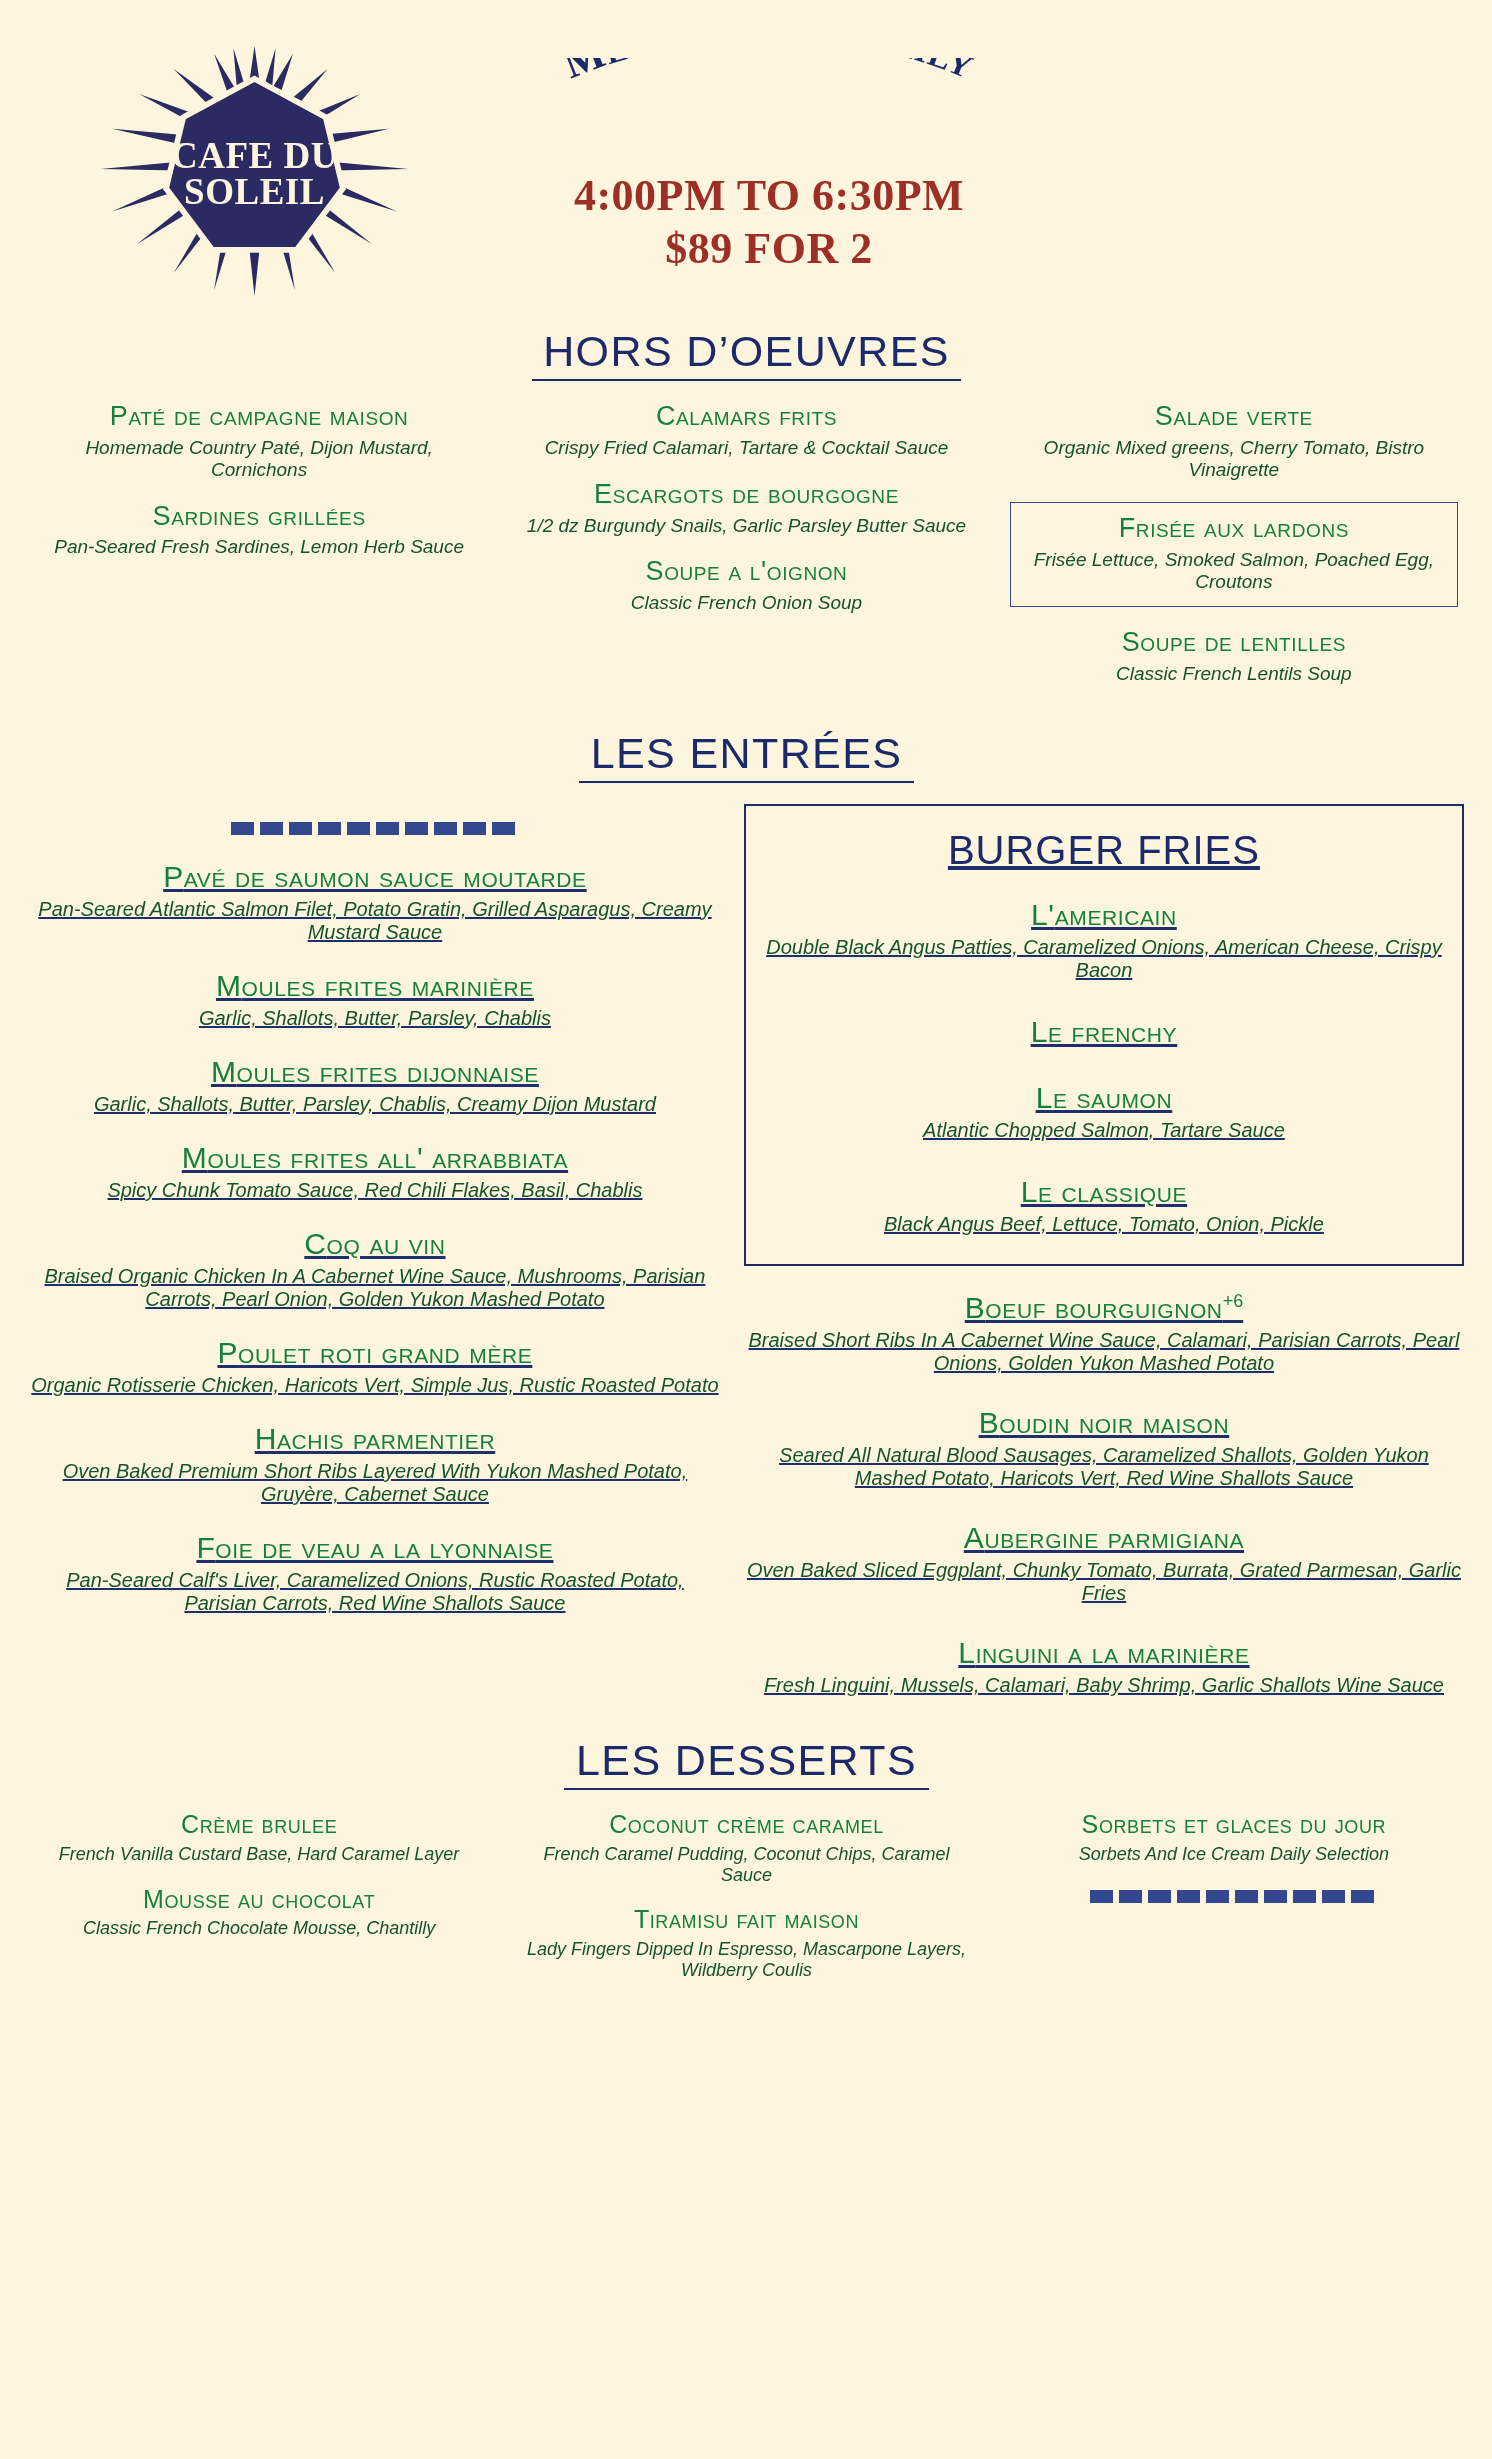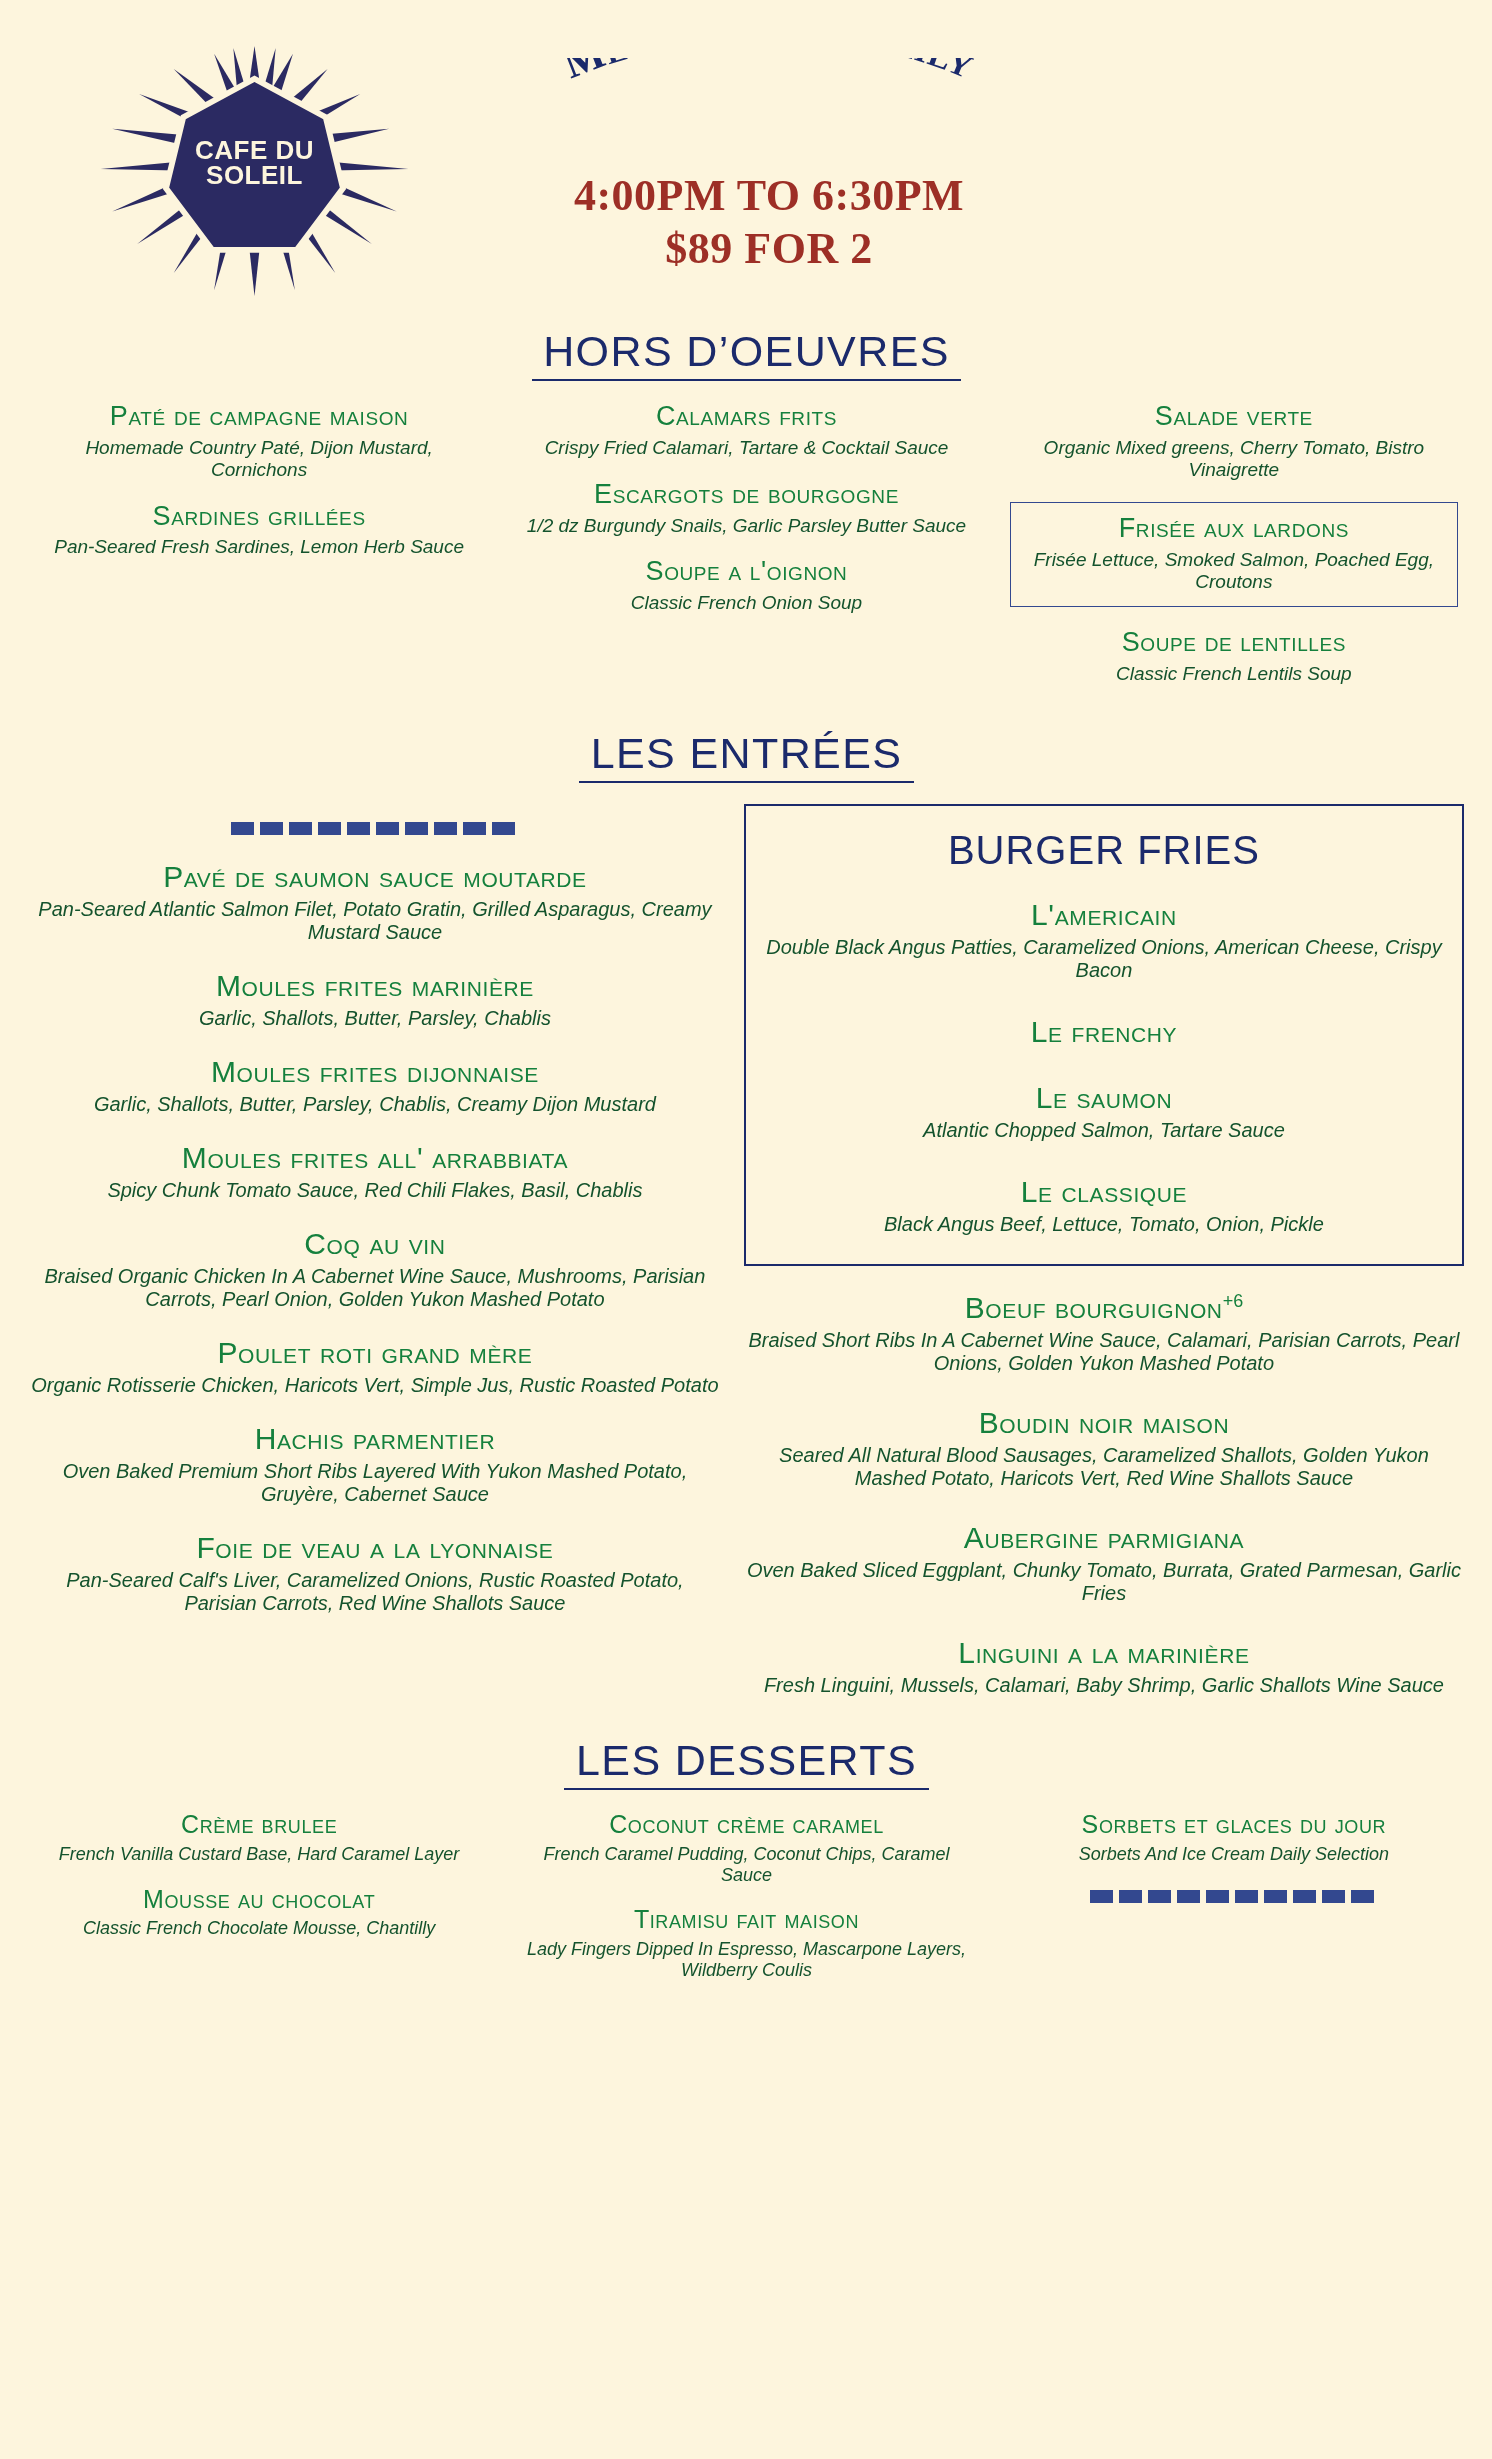--- a/index.html
+++ b/index.html
@@ -47,9 +47,9 @@
     width: 327px;
     text-align: center;
     color: #fdf5dd;
-    font-family: Liberation Sans, sans-serif;
+    font-family: Liberation Serif, serif;
     font-weight: bold;
-    font-size: 26px;
+    font-size: 37px;
     line-height: 0.98;
     letter-spacing: 0.5px;
     z-index: 4;

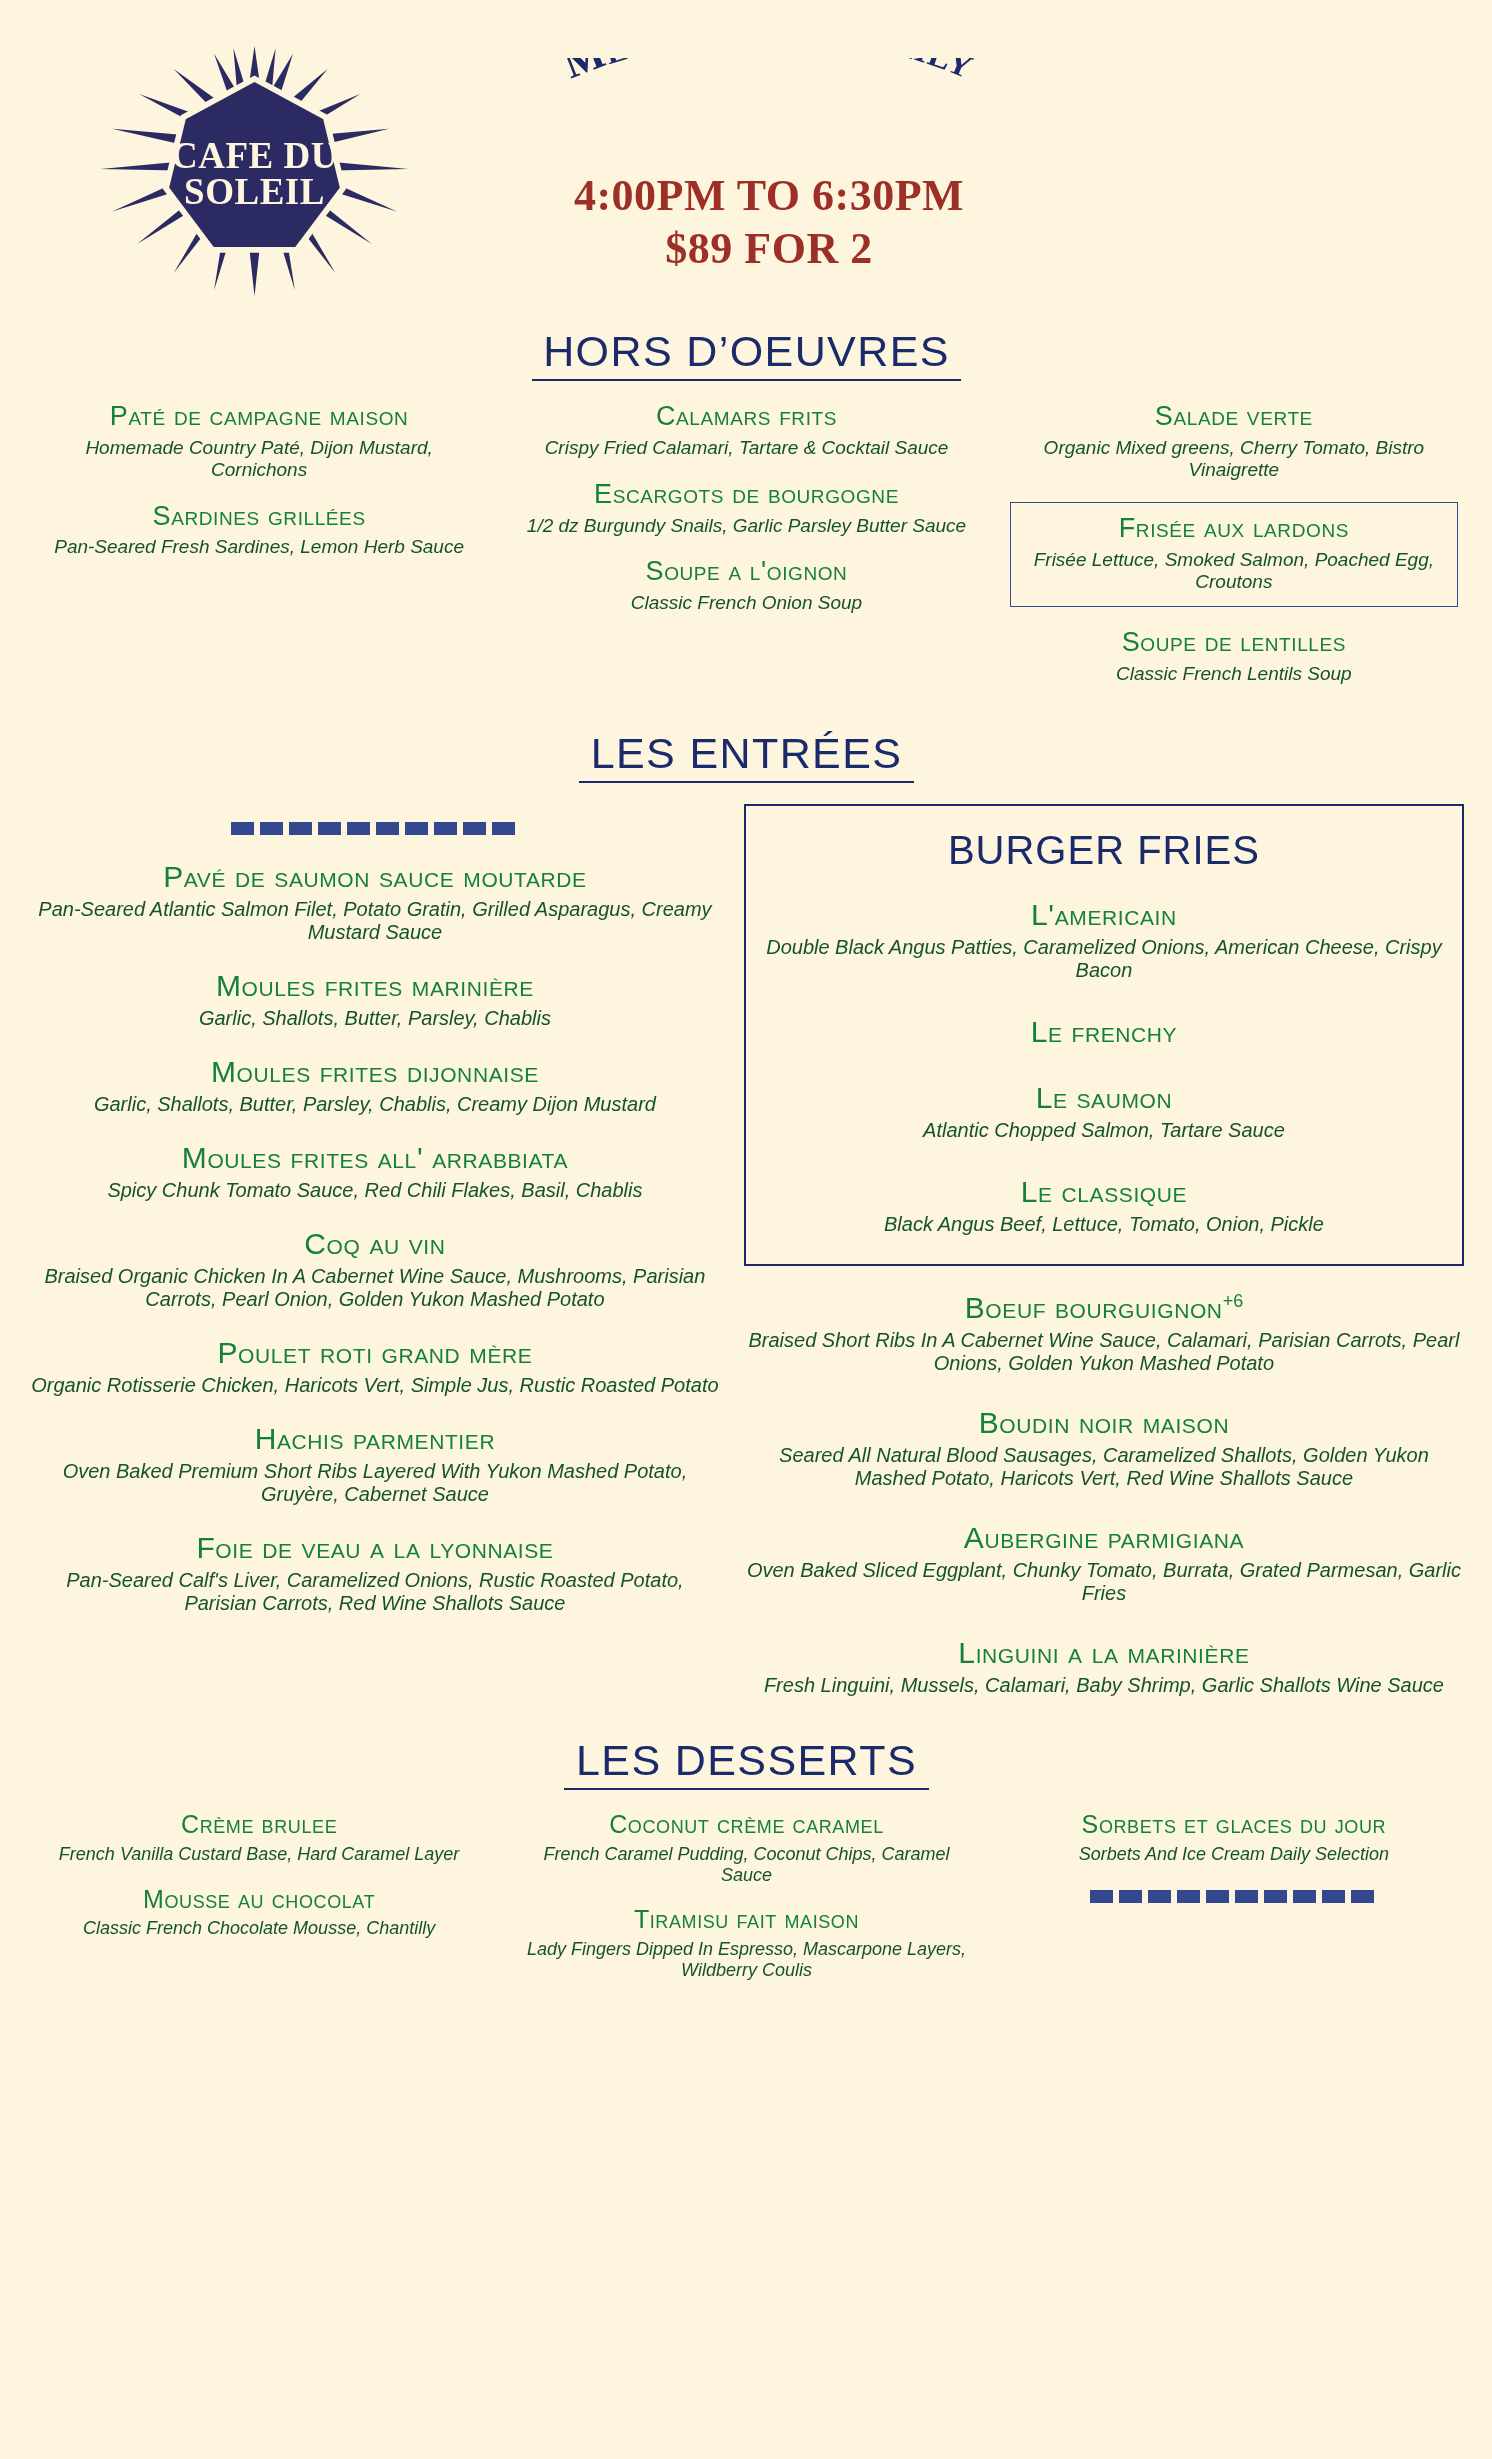--- a/index.html
+++ b/index.html
@@ -164,6 +164,7 @@
     padding: 0 29px;
     box-sizing: border-box;
     gap: 23px;
+    text-decoration: underline;
   }
   .entrees .col-left { width: 49%; }
   .entrees .col-right { width: 51%; }

